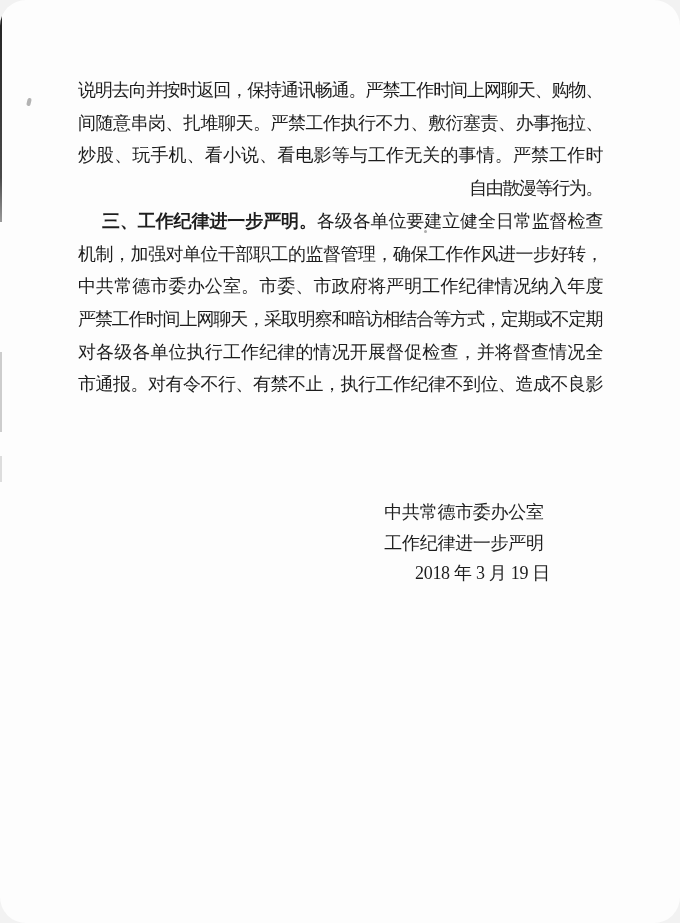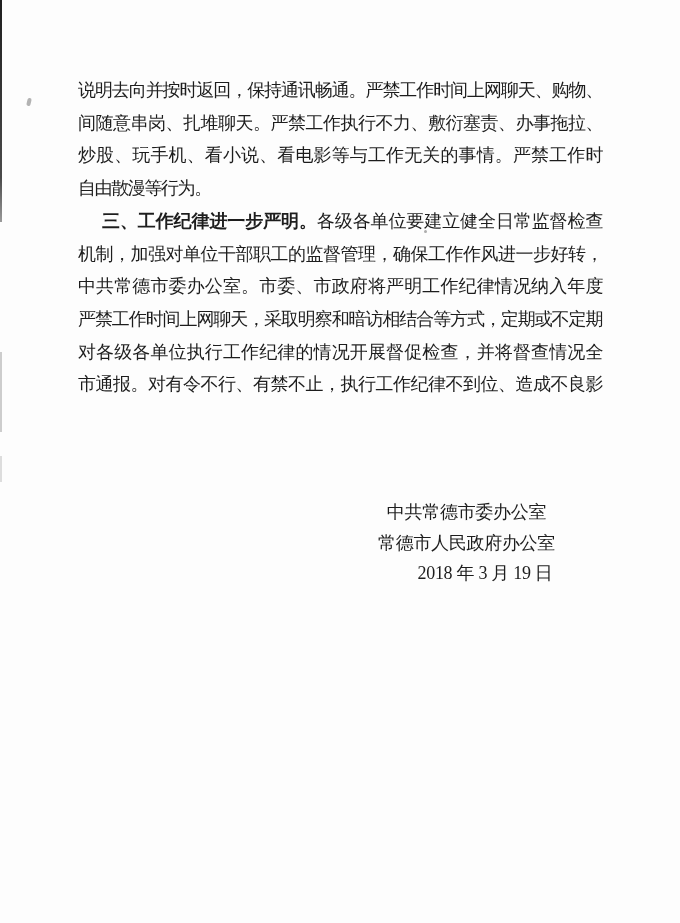--- a/index.html
+++ b/index.html
@@ -13,6 +13,7 @@
     width: 680px; height: 923px;
     background: var(--paper, #fdfdfd);
     overflow: hidden;
+    border-radius: 26px;
   }
   
   .scan-edge { position: absolute; left: 0; }

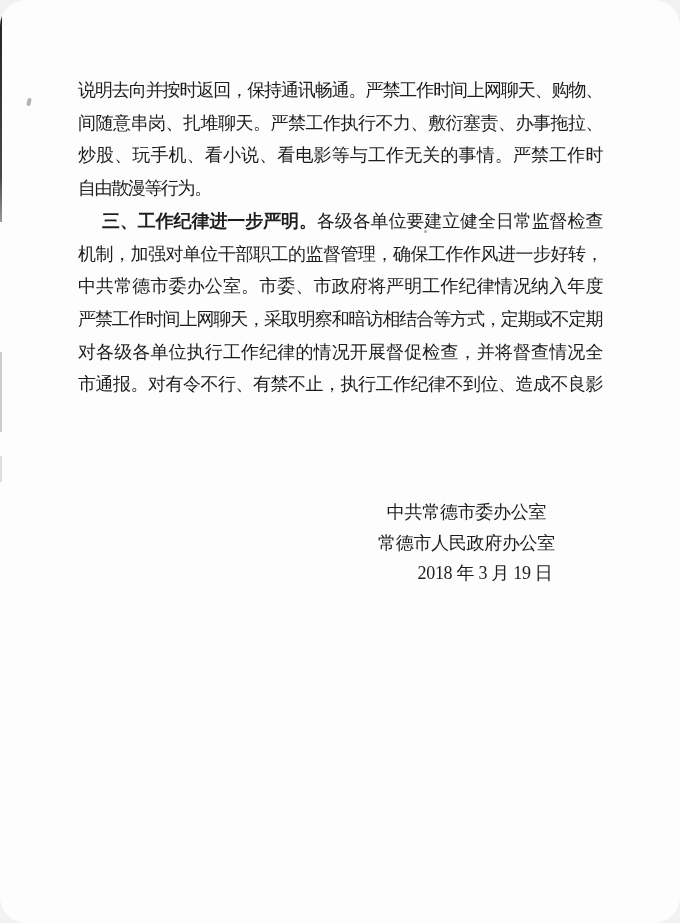--- a/index.html
+++ b/index.html
@@ -35,7 +35,7 @@
     letter-spacing: -1.4px;
     line-height: 32.7px;
   }
-  .line { margin: 0; padding: 0; text-align: left; }
+  .line { margin: 0; padding: 0; text-align: right; }
   .line.full { text-align: justify; text-align-last: justify; }
   .line.indent { text-indent: 24px; }
   .bold { font-weight: 700; }

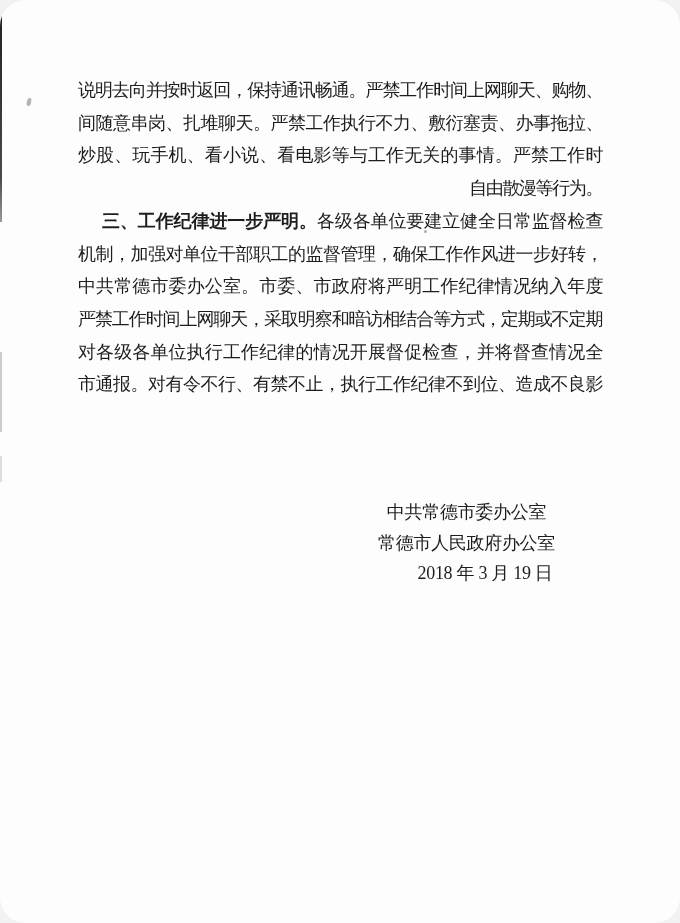--- a/index.html
+++ b/index.html
@@ -79,7 +79,7 @@
 
   <div class="signature">
     <p class="sig-line">中共常德市委办公室</p>
-    <p class="sig-line">常德市人民政府办公室</p>
+    <p class="sig-line">工作纪律进一步严明</p>
     <p class="sig-line date">2018 年 3 月 19 日</p>
   </div>
 

